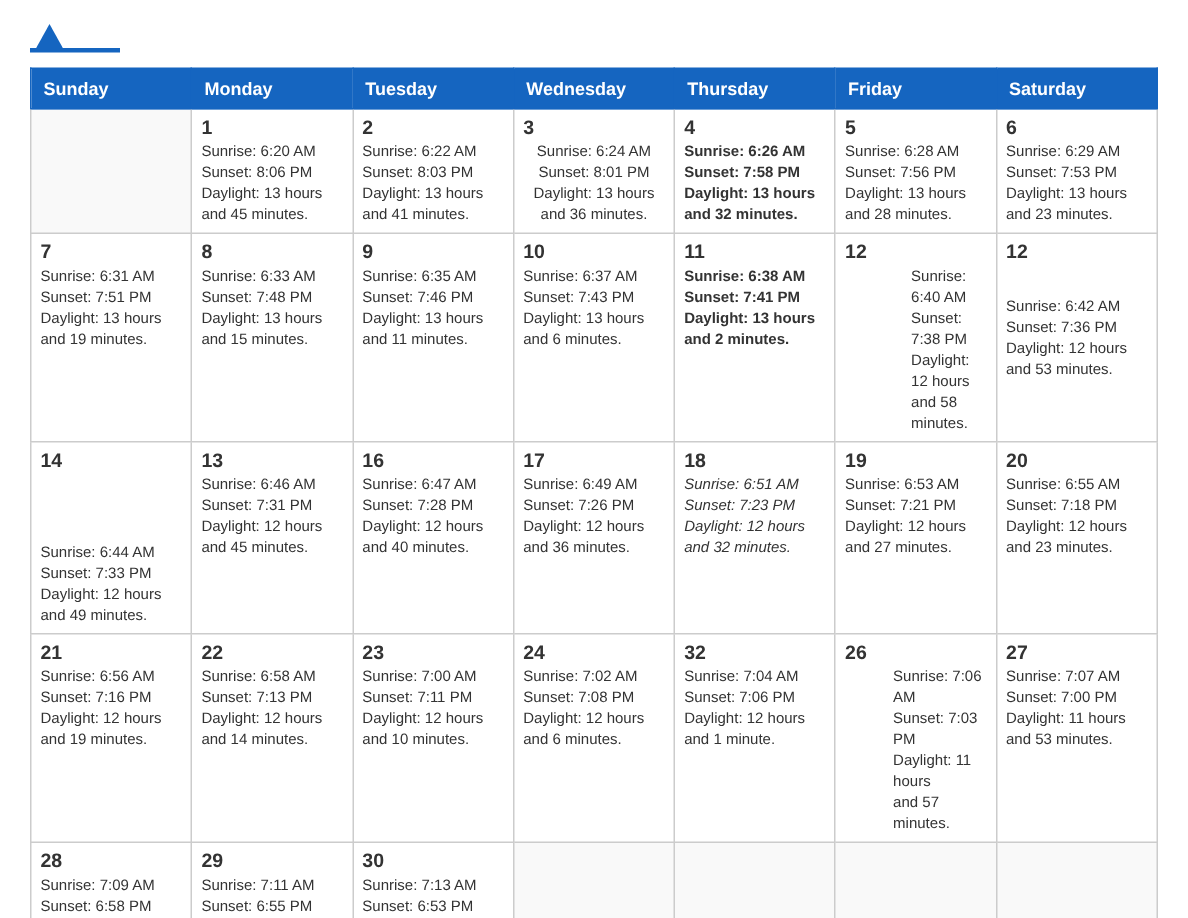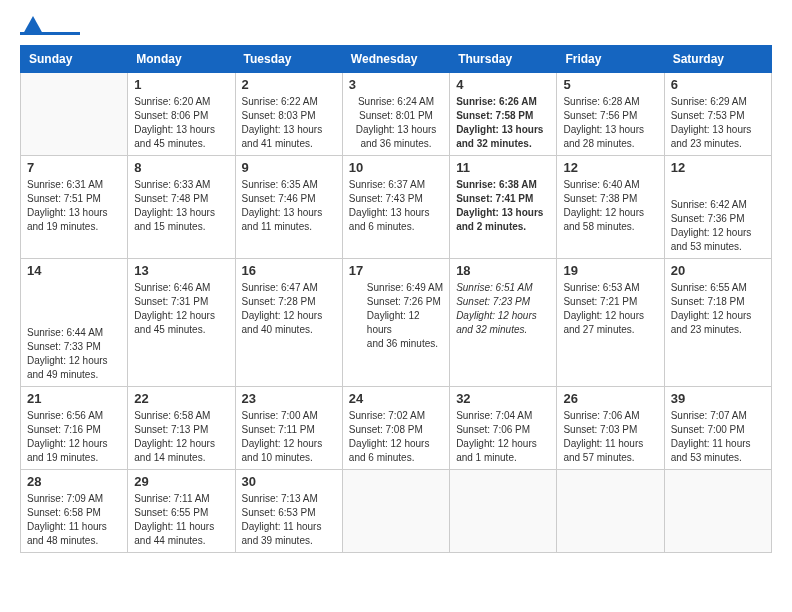--- a/index.html
+++ b/index.html
@@ -209,7 +209,7 @@
         </td>
         <td>
           <div class="day-number">12</div>
-          <div class="day-info" style="white-space: pre-line;">Sunrise: 6:40 AM
+          <div class="day-info" style="white-space: pre-line; margin-left: 44px;">Sunrise: 6:40 AM
 Sunset: 7:38 PM
 Daylight: 12 hours
 and 58 minutes.</div>

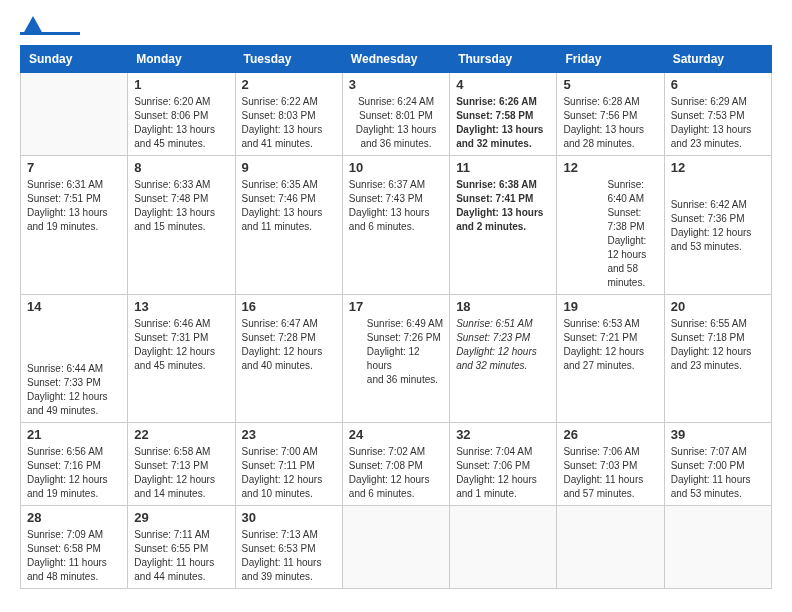--- a/index.html
+++ b/index.html
@@ -246,7 +246,7 @@
         </td>
         <td>
           <div class="day-number">17</div>
-          <div class="day-info" style="white-space: pre-line; margin-left: 18px;">Sunrise: 6:49 AM
+          <div class="day-info" style="white-space: pre-line;">Sunrise: 6:49 AM
 Sunset: 7:26 PM
 Daylight: 12 hours
 and 36 minutes.</div>

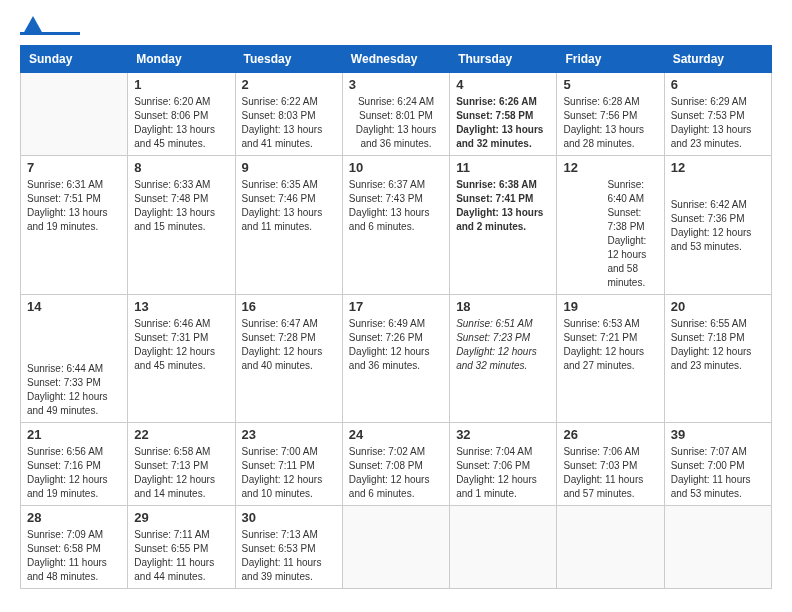--- a/index.html
+++ b/index.html
@@ -317,7 +317,7 @@
 and 57 minutes.</div>
         </td>
         <td>
-          <div class="day-number">39</div>
+          <div class="day-number">27</div>
           <div class="day-info" style="white-space: pre-line;">Sunrise: 7:07 AM
 Sunset: 7:00 PM
 Daylight: 11 hours

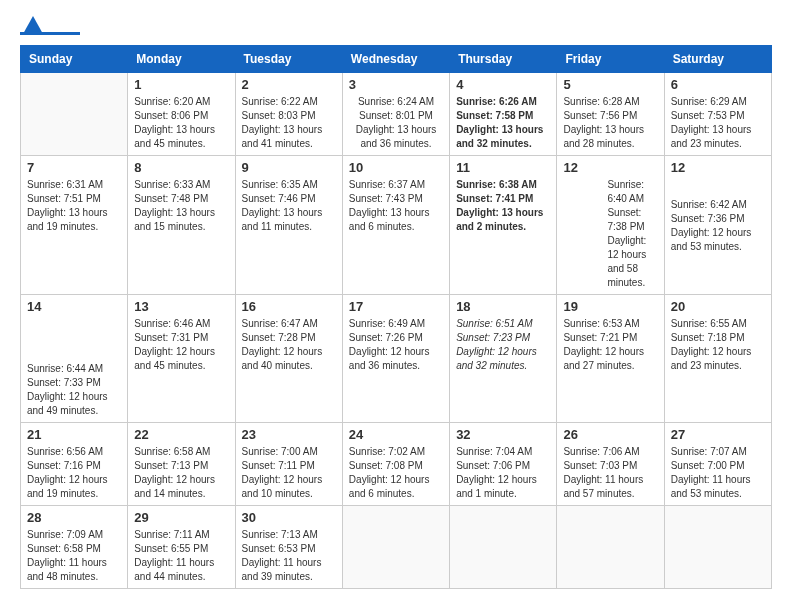--- a/index.html
+++ b/index.html
@@ -311,7 +311,7 @@
         </td>
         <td>
           <div class="day-number">26</div>
-          <div class="day-info" style="white-space: pre-line;">Sunrise: 7:06 AM
+          <div class="day-info" style="white-space: pre-line; margin-left: 32px;">Sunrise: 7:06 AM
 Sunset: 7:03 PM
 Daylight: 11 hours
 and 57 minutes.</div>

